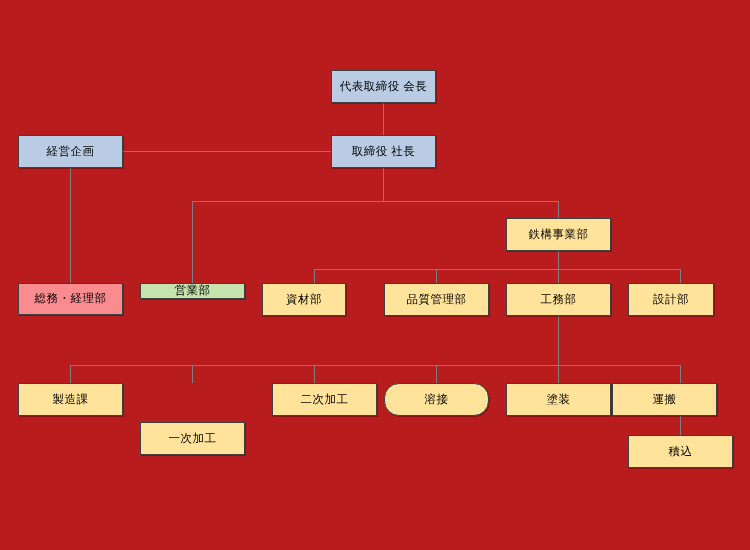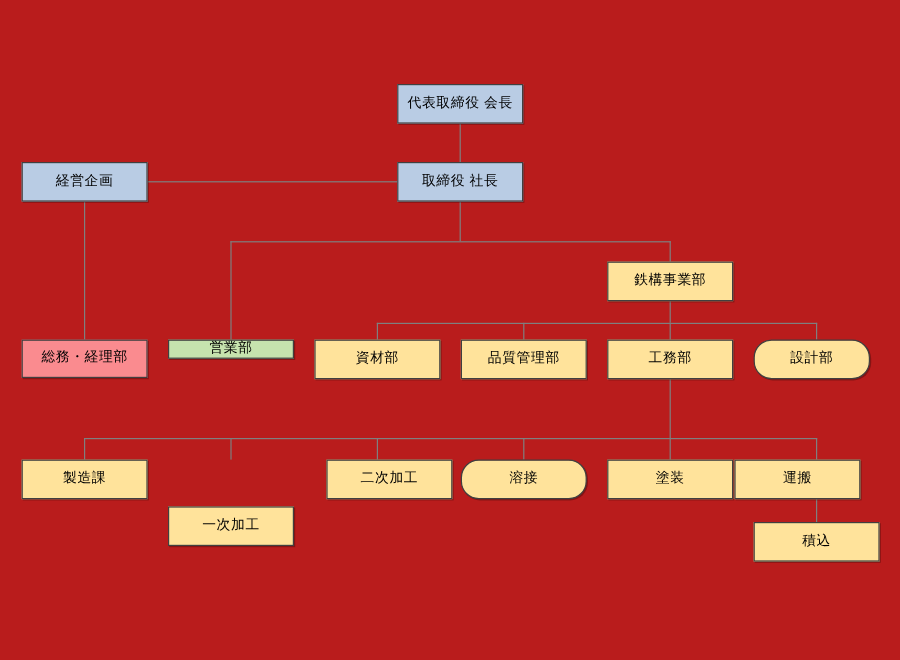--- a/index.html
+++ b/index.html
@@ -99,7 +99,7 @@
       <div class="node green" style="left: 140px; top: 283px; width: 105px; height: 16px;">
         <span class="node-label">営業部</span>
       </div>
-      <div class="node yellow" style="left: 262px; top: 283px; width: 105px; height: 33px;">
+      <div class="node yellow" style="left: 262px; top: 283px; width: 84px; height: 33px;">
         <span class="node-label">資材部</span>
       </div>
       <div class="node yellow" style="left: 384px; top: 283px; width: 105px; height: 33px;">

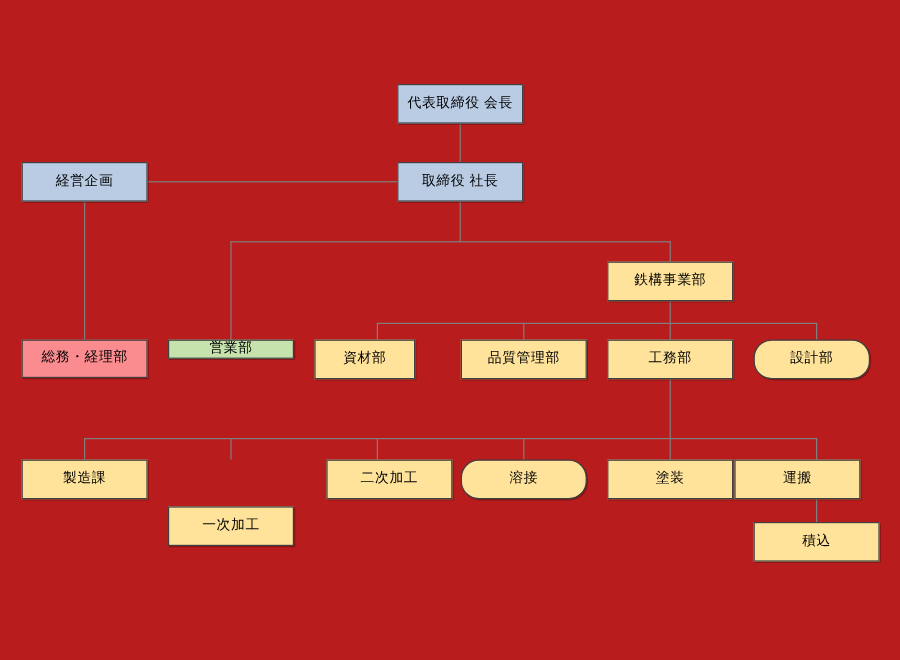--- a/index.html
+++ b/index.html
@@ -108,7 +108,7 @@
       <div class="node yellow" style="left: 506px; top: 283px; width: 105px; height: 33px; font-family: Liberation Serif, serif;">
         <span class="node-label">工務部</span>
       </div>
-      <div class="node yellow" style="left: 628px; top: 283px; width: 97px; height: 33px; border-radius: 15px;">
+      <div class="node yellow" style="left: 628px; top: 283px; width: 86px; height: 33px;">
         <span class="node-label">設計部</span>
       </div>
       <div class="node yellow" style="left: 18px; top: 383px; width: 105px; height: 33px;">

